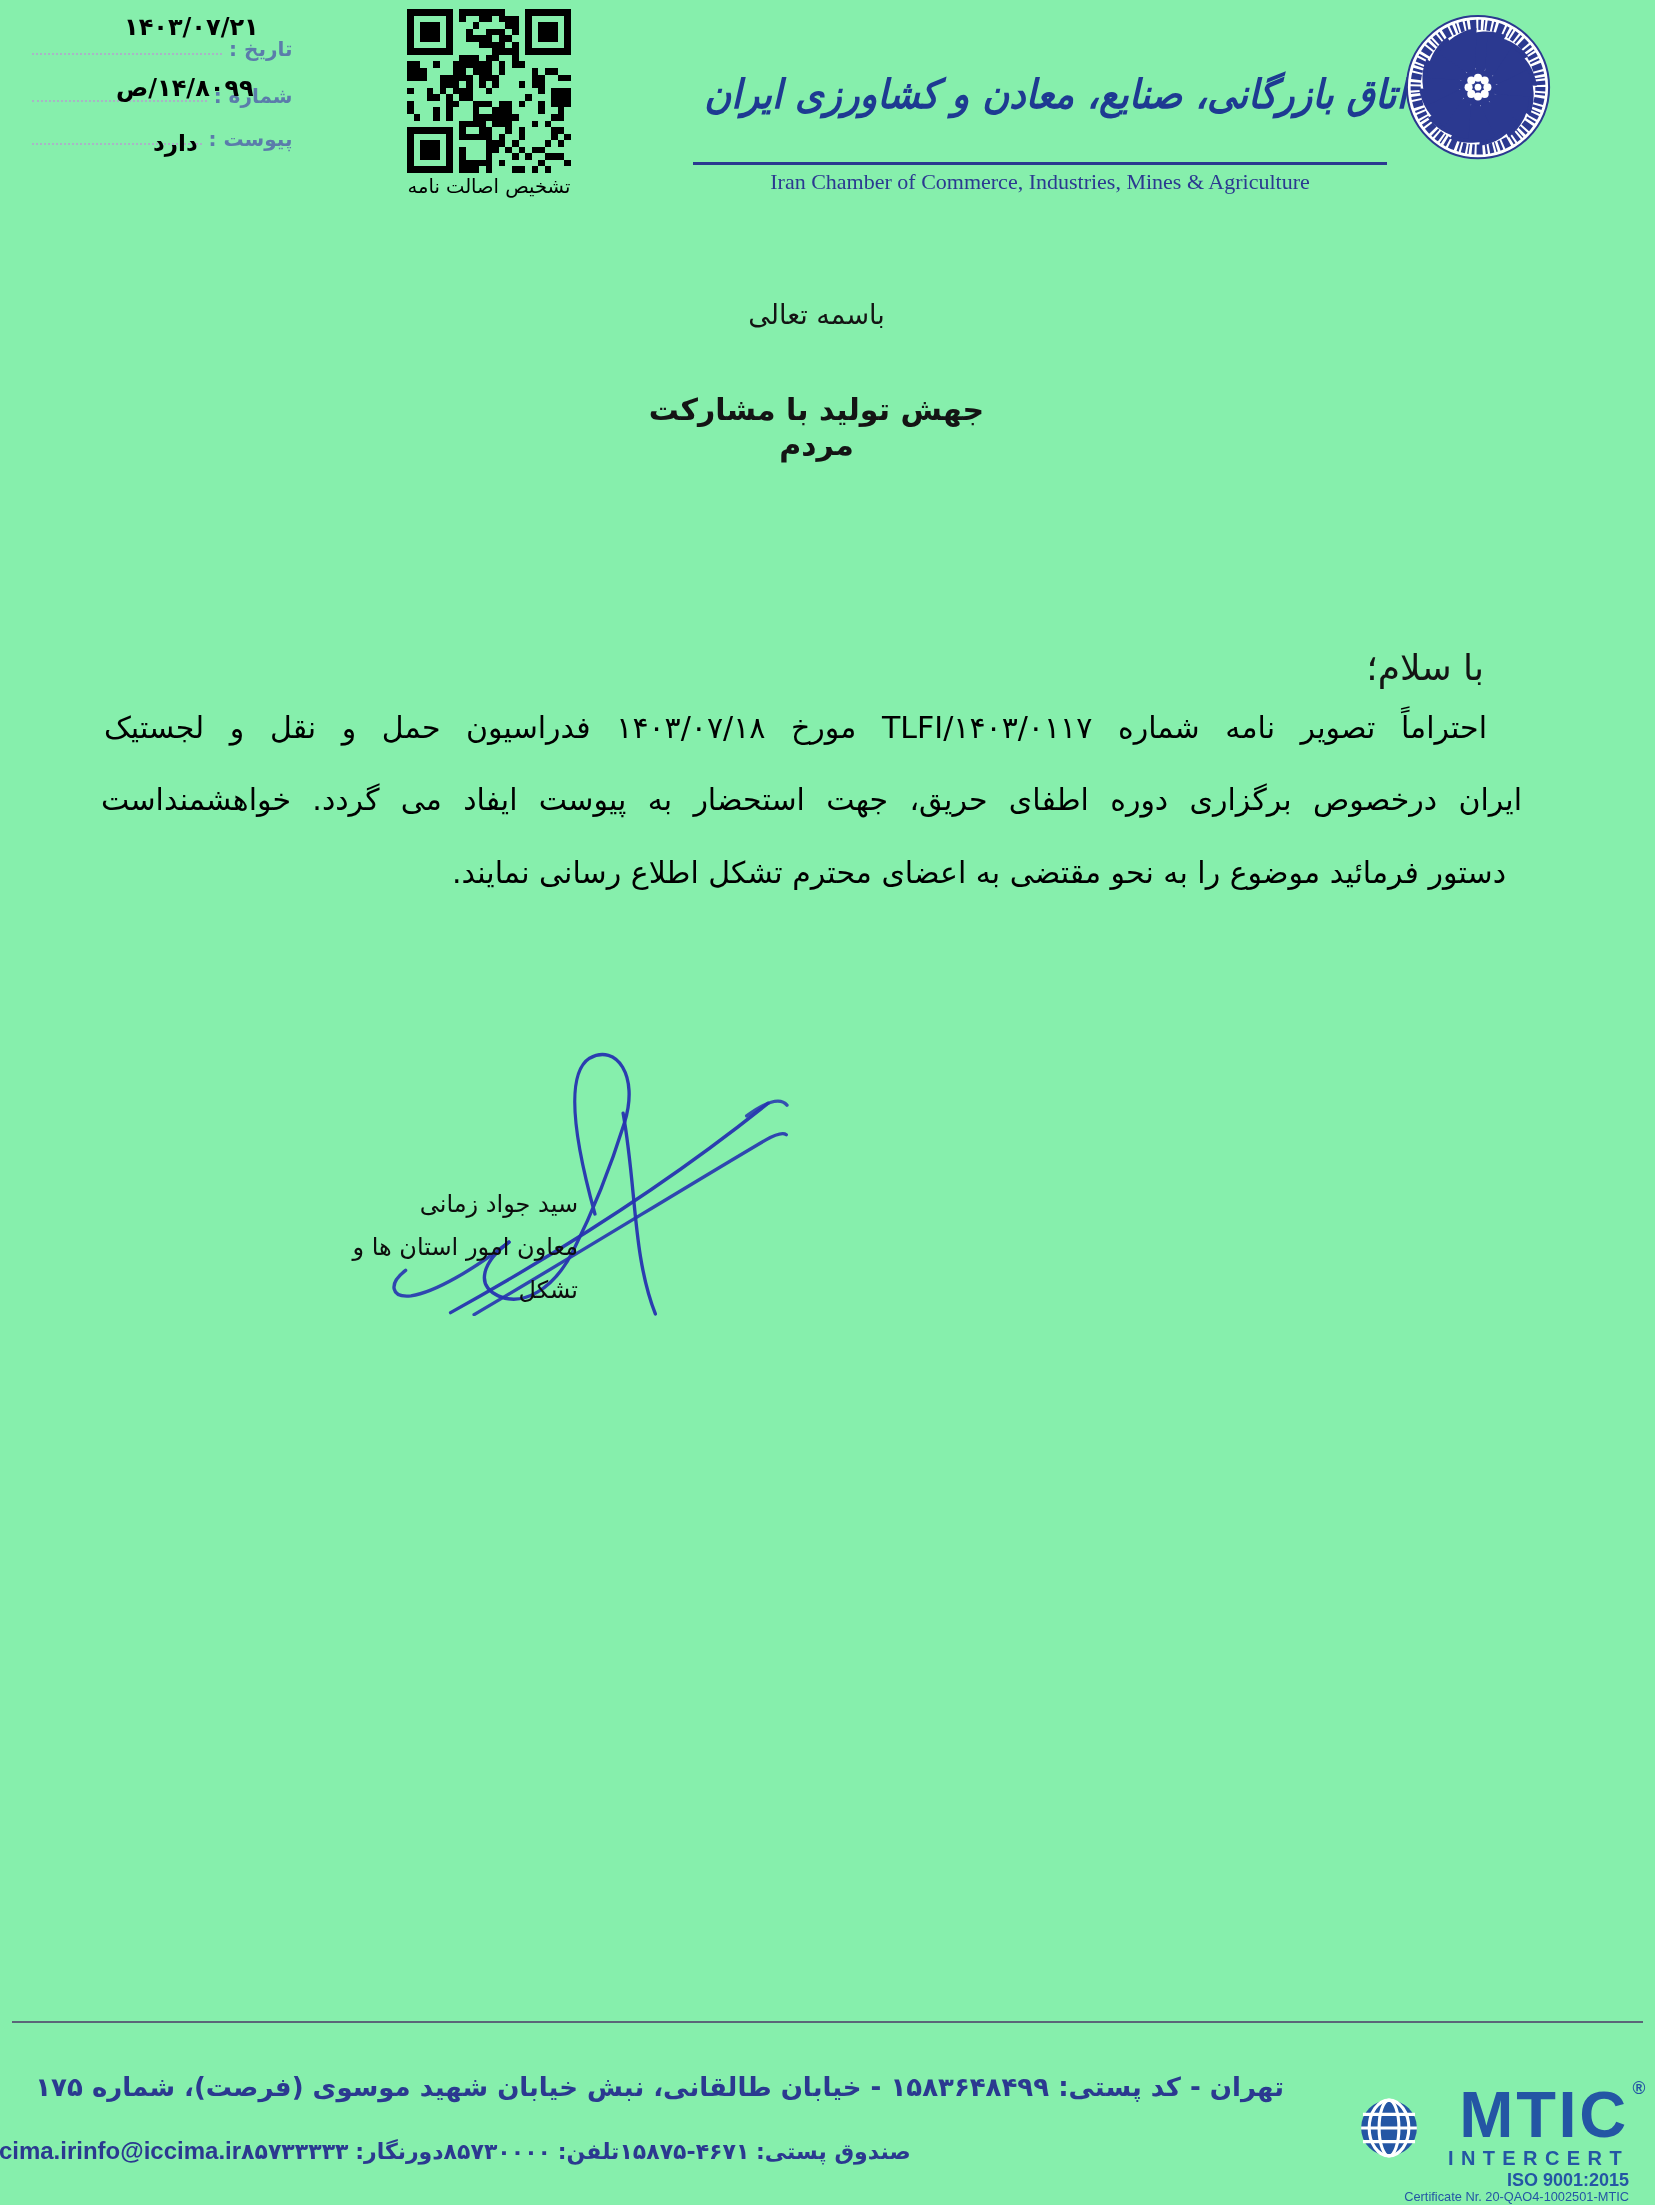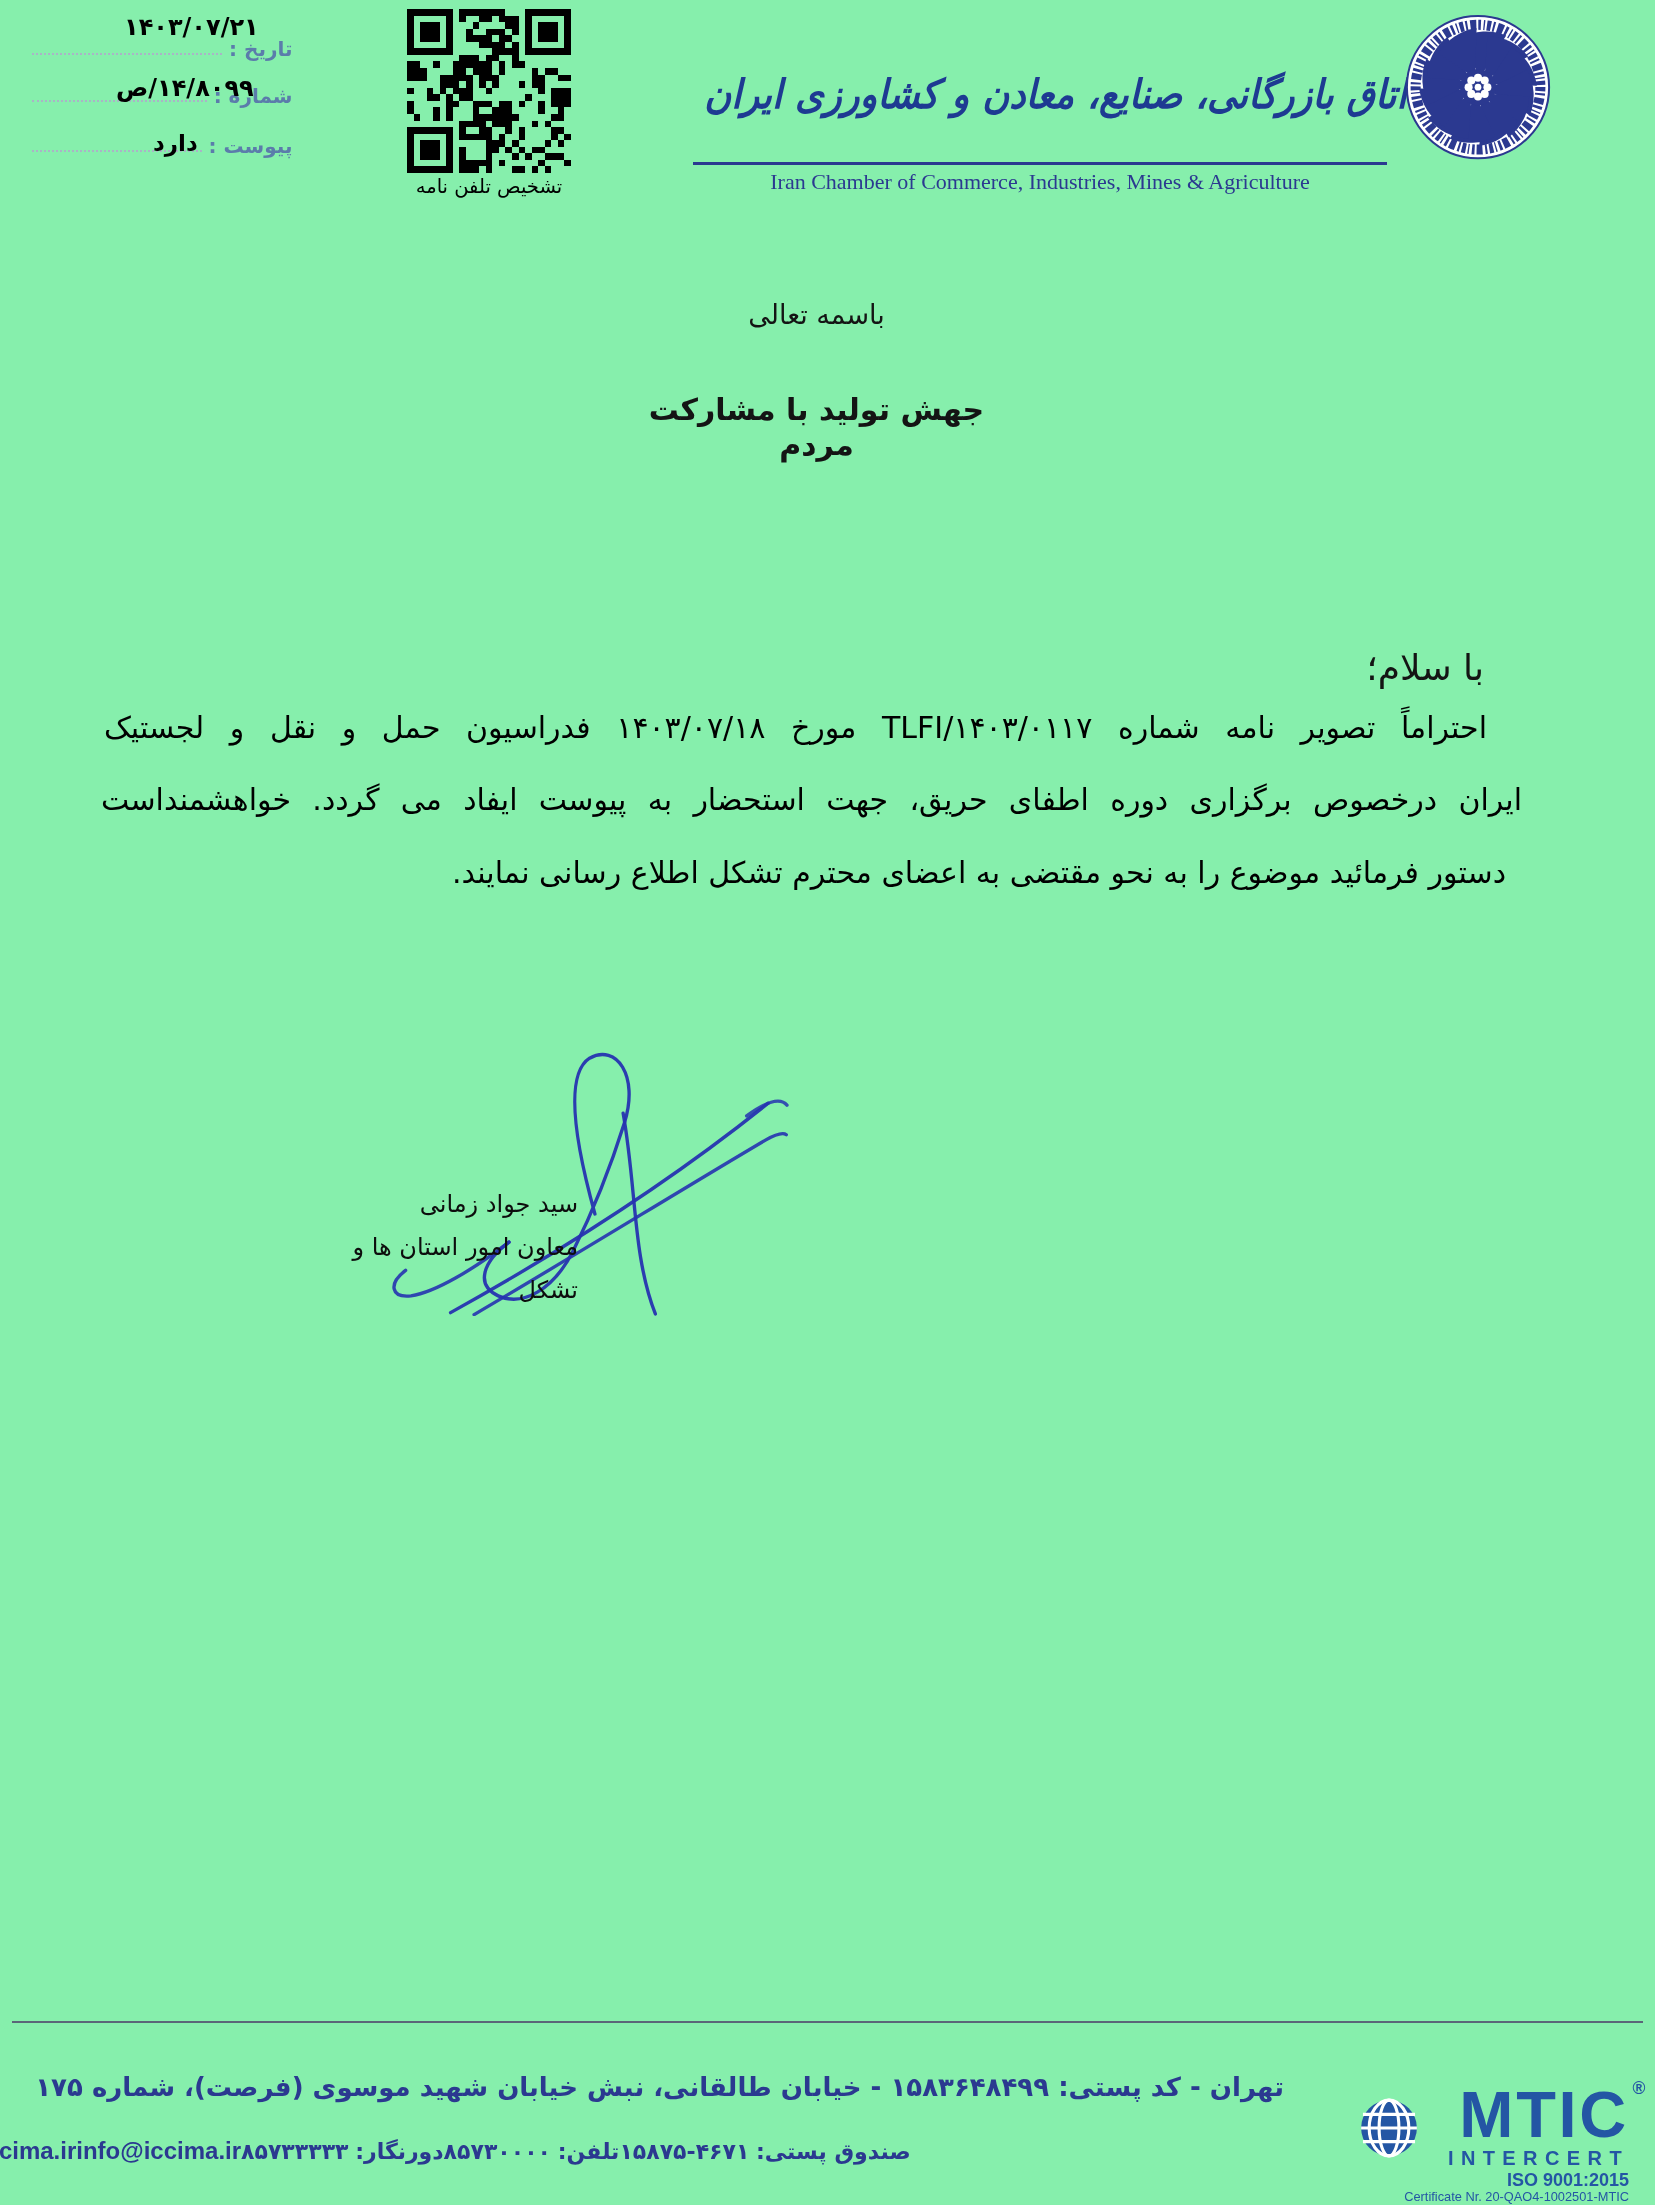--- a/index.html
+++ b/index.html
@@ -120,7 +120,7 @@
   </div>
   <div class="meta-value" style="left:116px;top:74px">۱۴/۸۰۹۹/ص</div>
 
-  <div class="meta-row" style="top:129px">
+  <div class="meta-row" style="top:122px">
     <span class="meta-label">پیوست :</span>
     <span class="meta-leader"></span>
   </div>

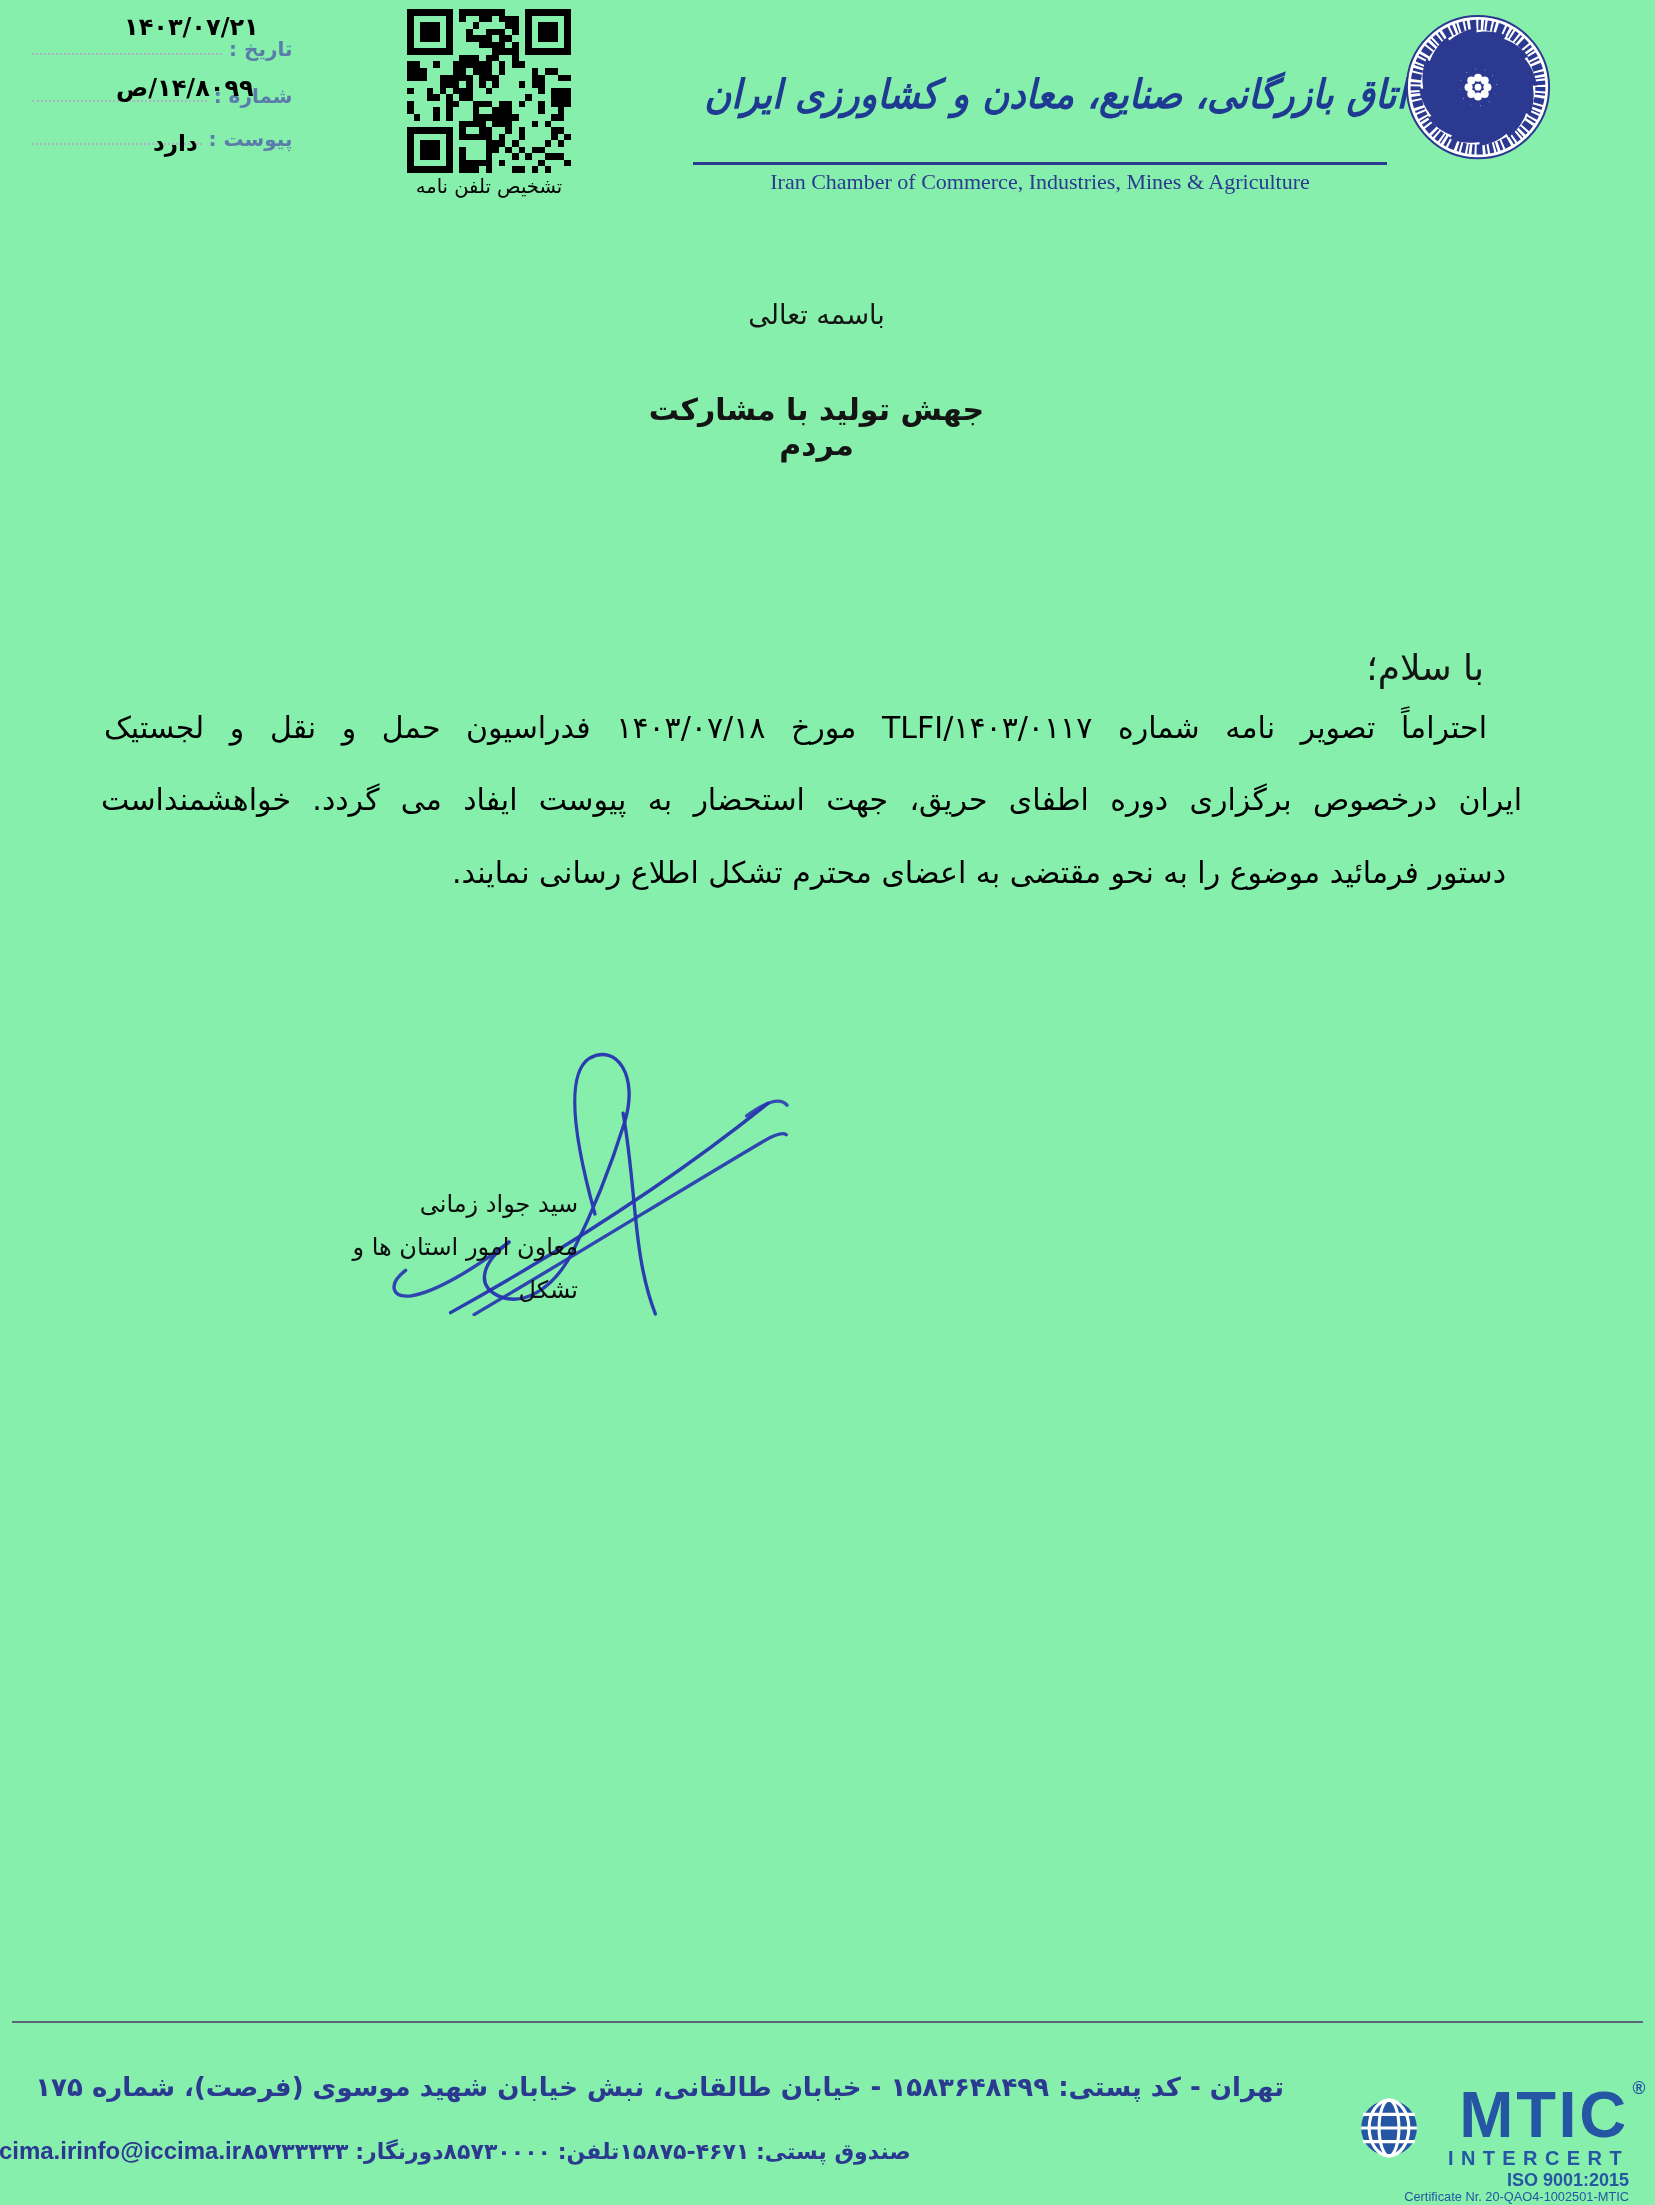--- a/index.html
+++ b/index.html
@@ -434,7 +434,7 @@
         <rect x="210" y="240" width="10" height="10" fill="#000"></rect>
       </svg>
   </div>
-  <div class="abs" id="qr-caption">تشخیص تلفن نامه</div>
+  <div class="abs" id="qr-caption">تشخیص اصالت نامه</div>
 
   <div class="abs" id="org-fa">اتاق بازرگانی، صنایع، معادن و کشاورزی ایران</div>
   <div class="abs" id="org-divider"></div>

